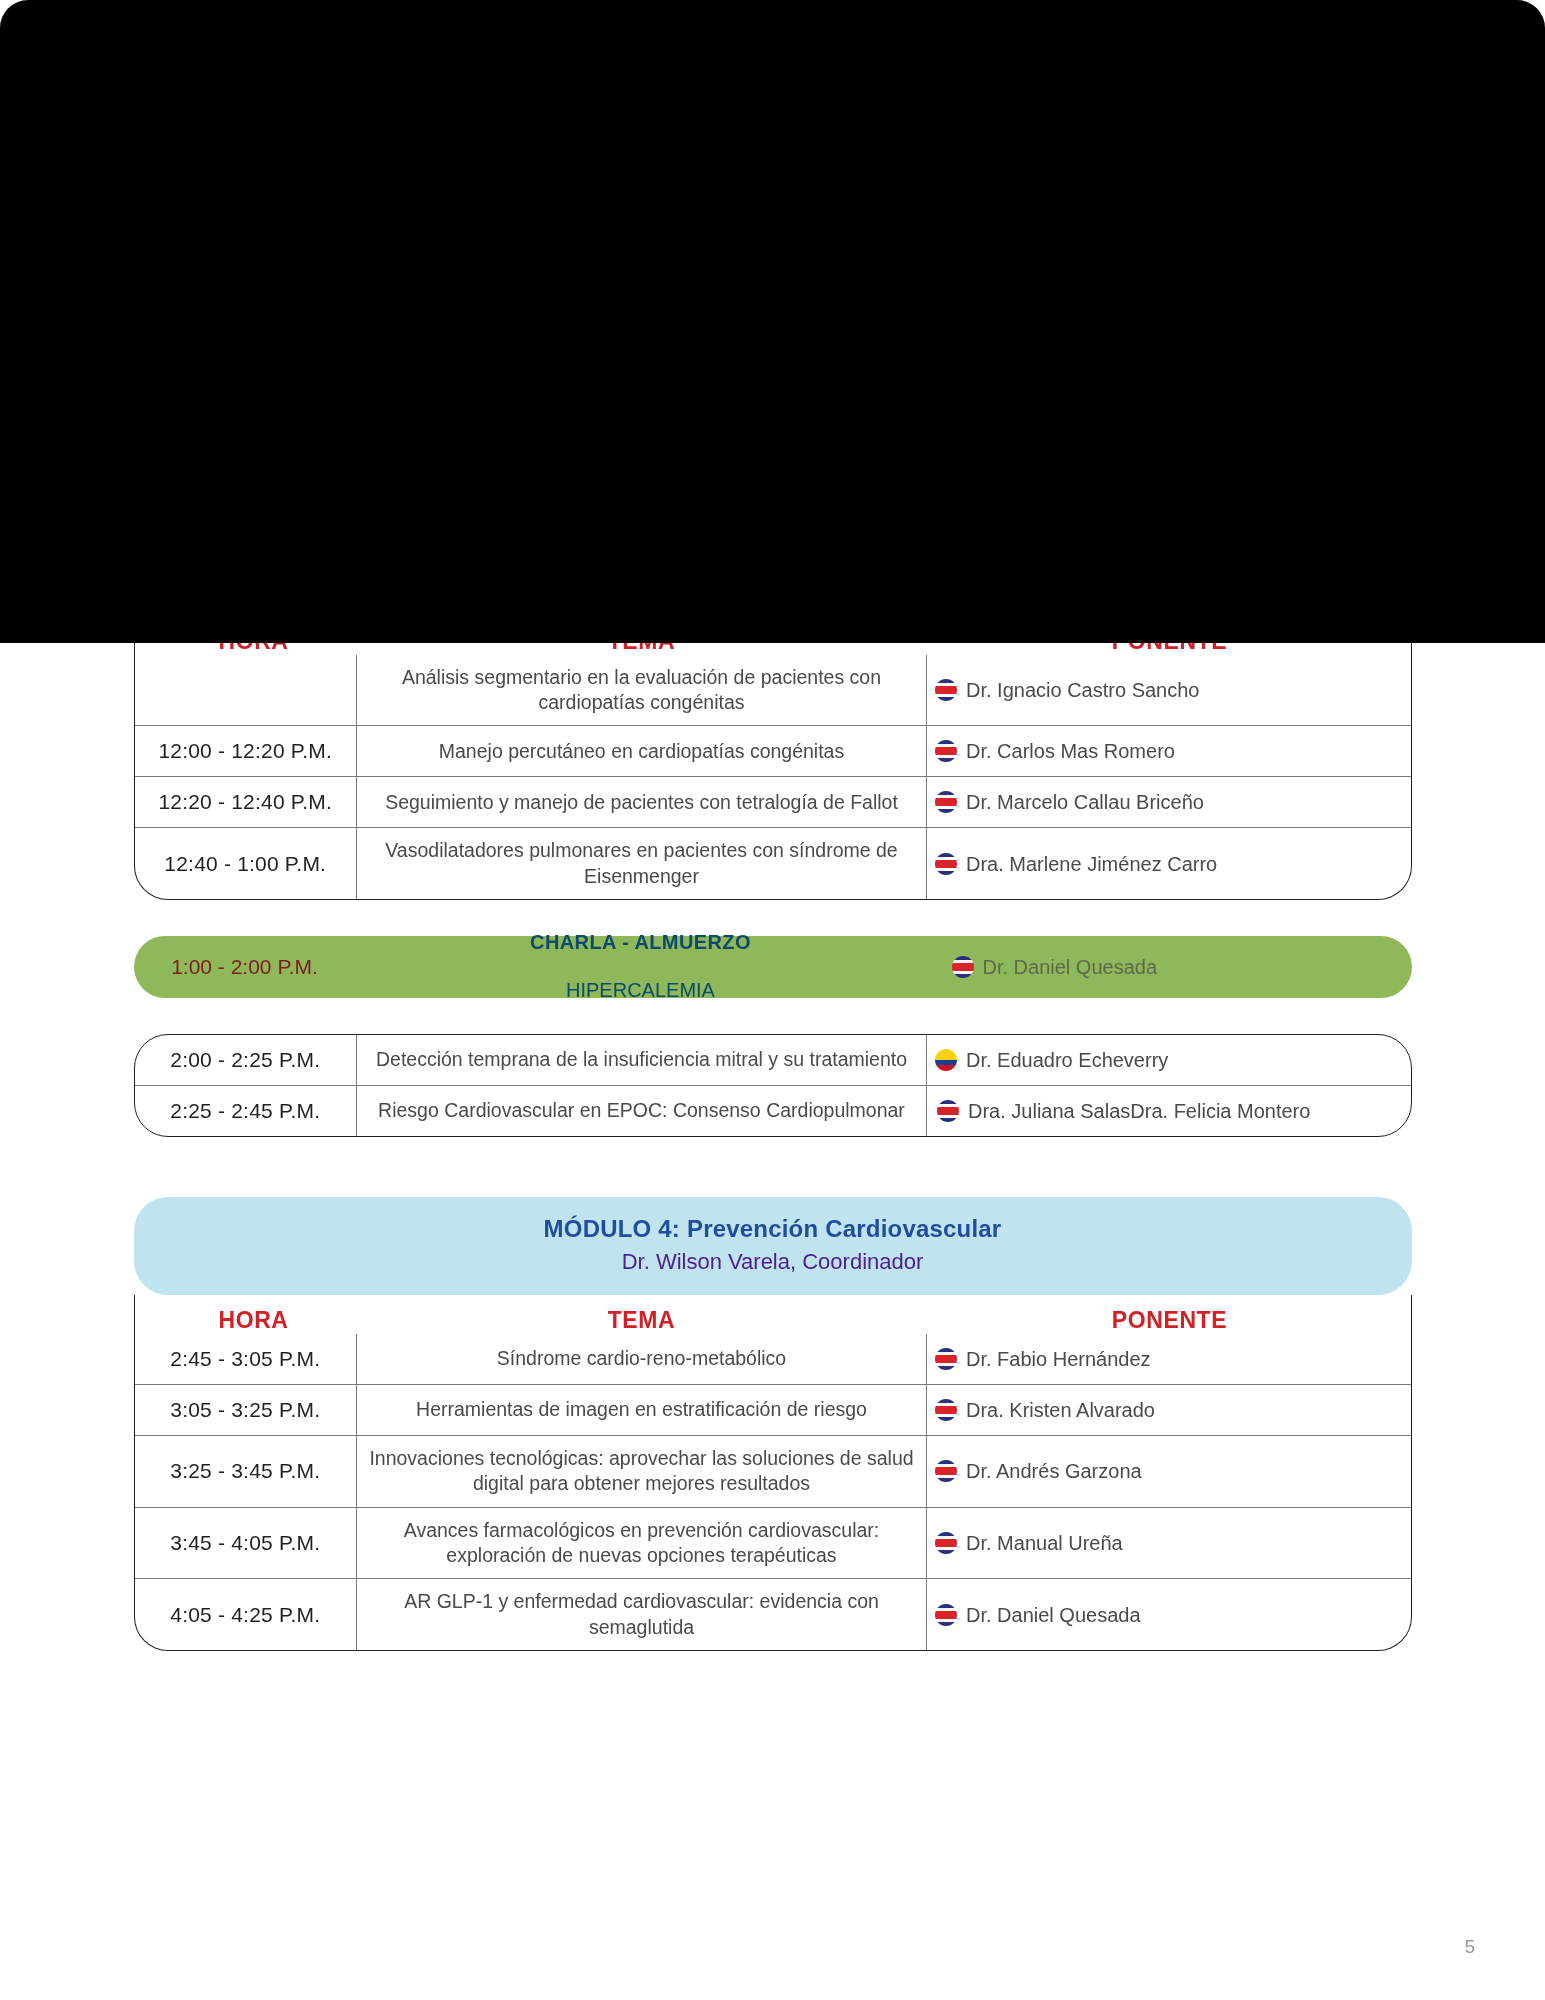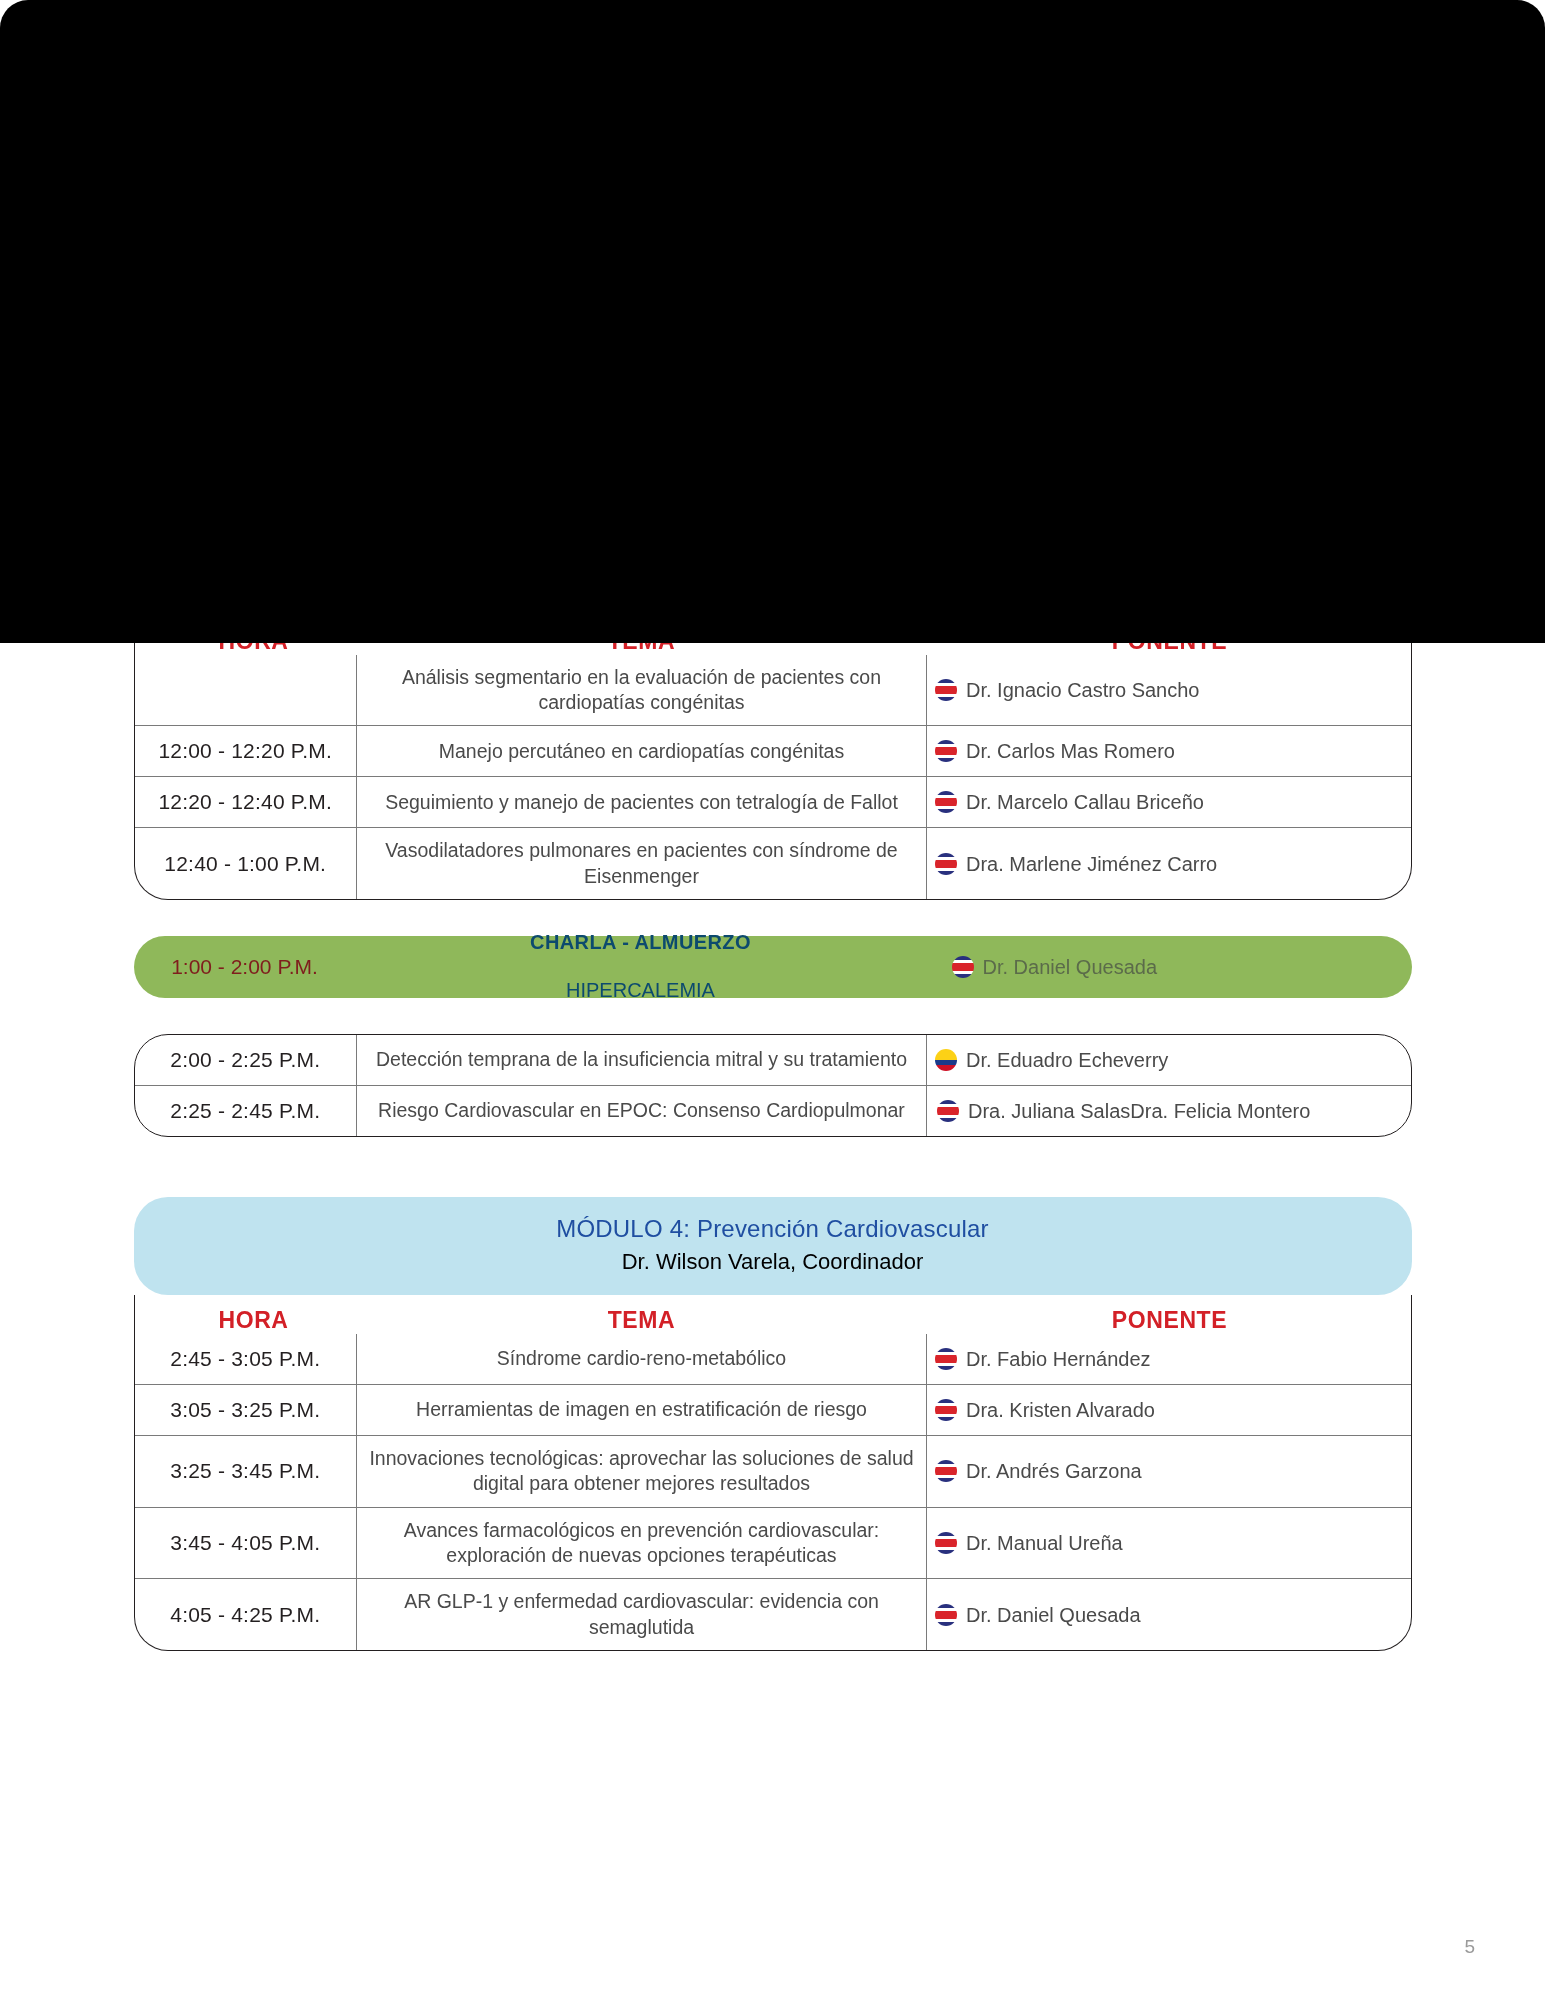--- a/index.html
+++ b/index.html
@@ -135,7 +135,7 @@
   }
   .module-title {
     color: #1f4ea1;
-    font-weight: normal;
+    font-weight: bold;
     font-size: 24px;
     letter-spacing: .2px;
     margin-bottom: 6px;

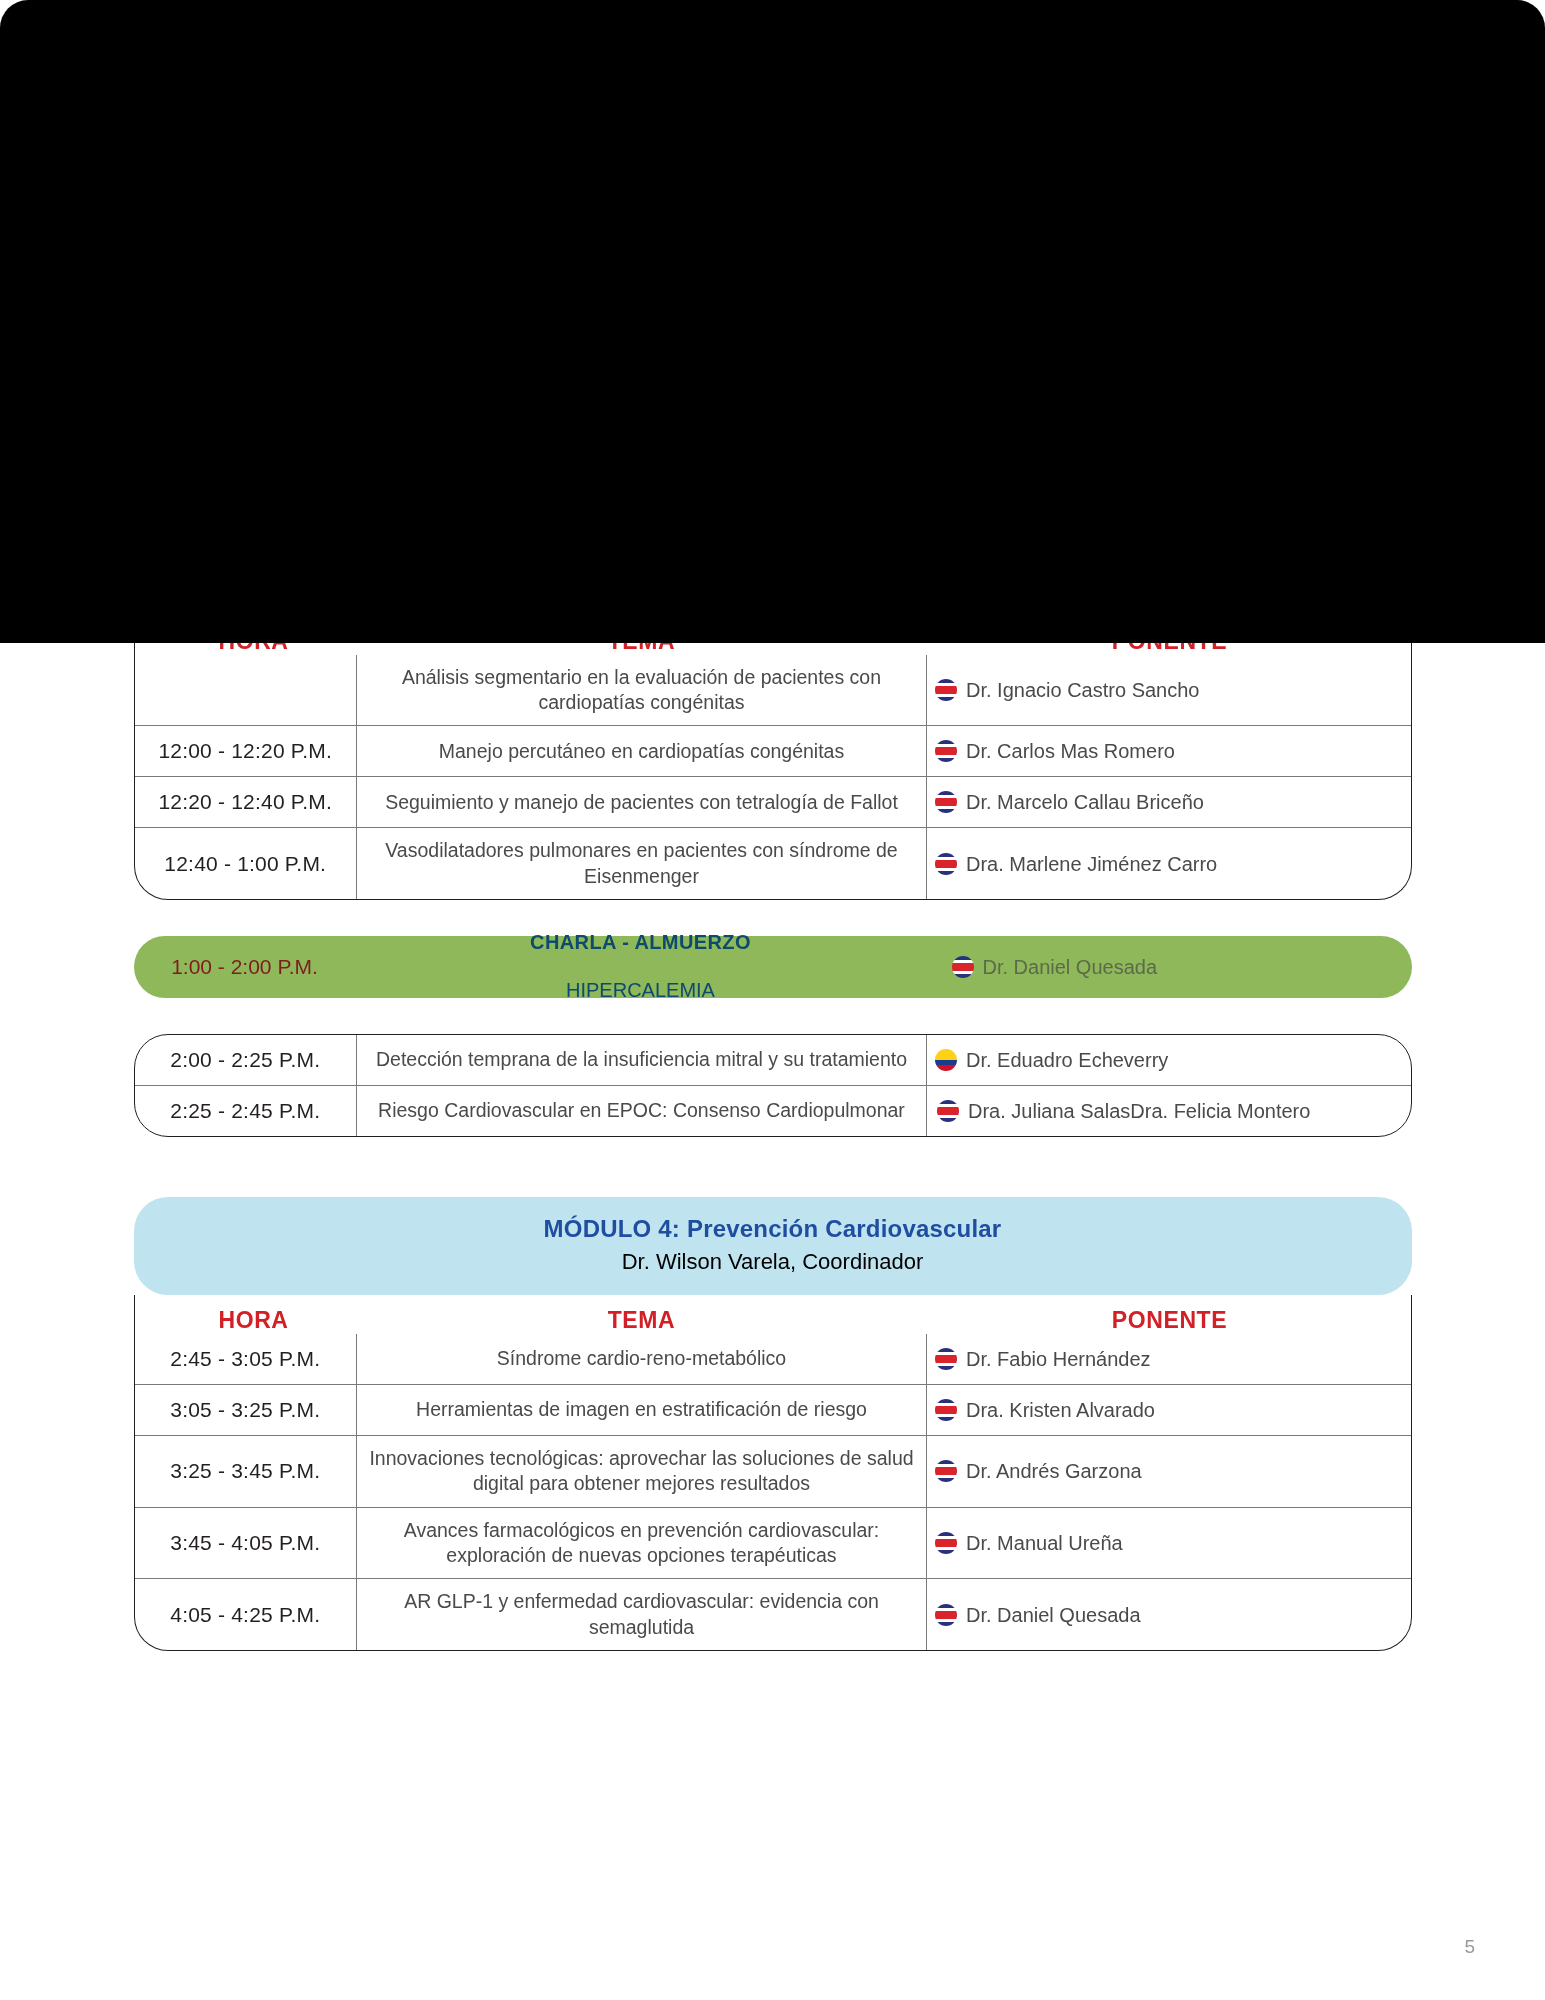--- a/index.html
+++ b/index.html
@@ -141,7 +141,7 @@
     margin-bottom: 6px;
   }
   .module-sub {
-    color: #000000;
+    color: #4c1d95;
     font-size: 22px;
   }
 

